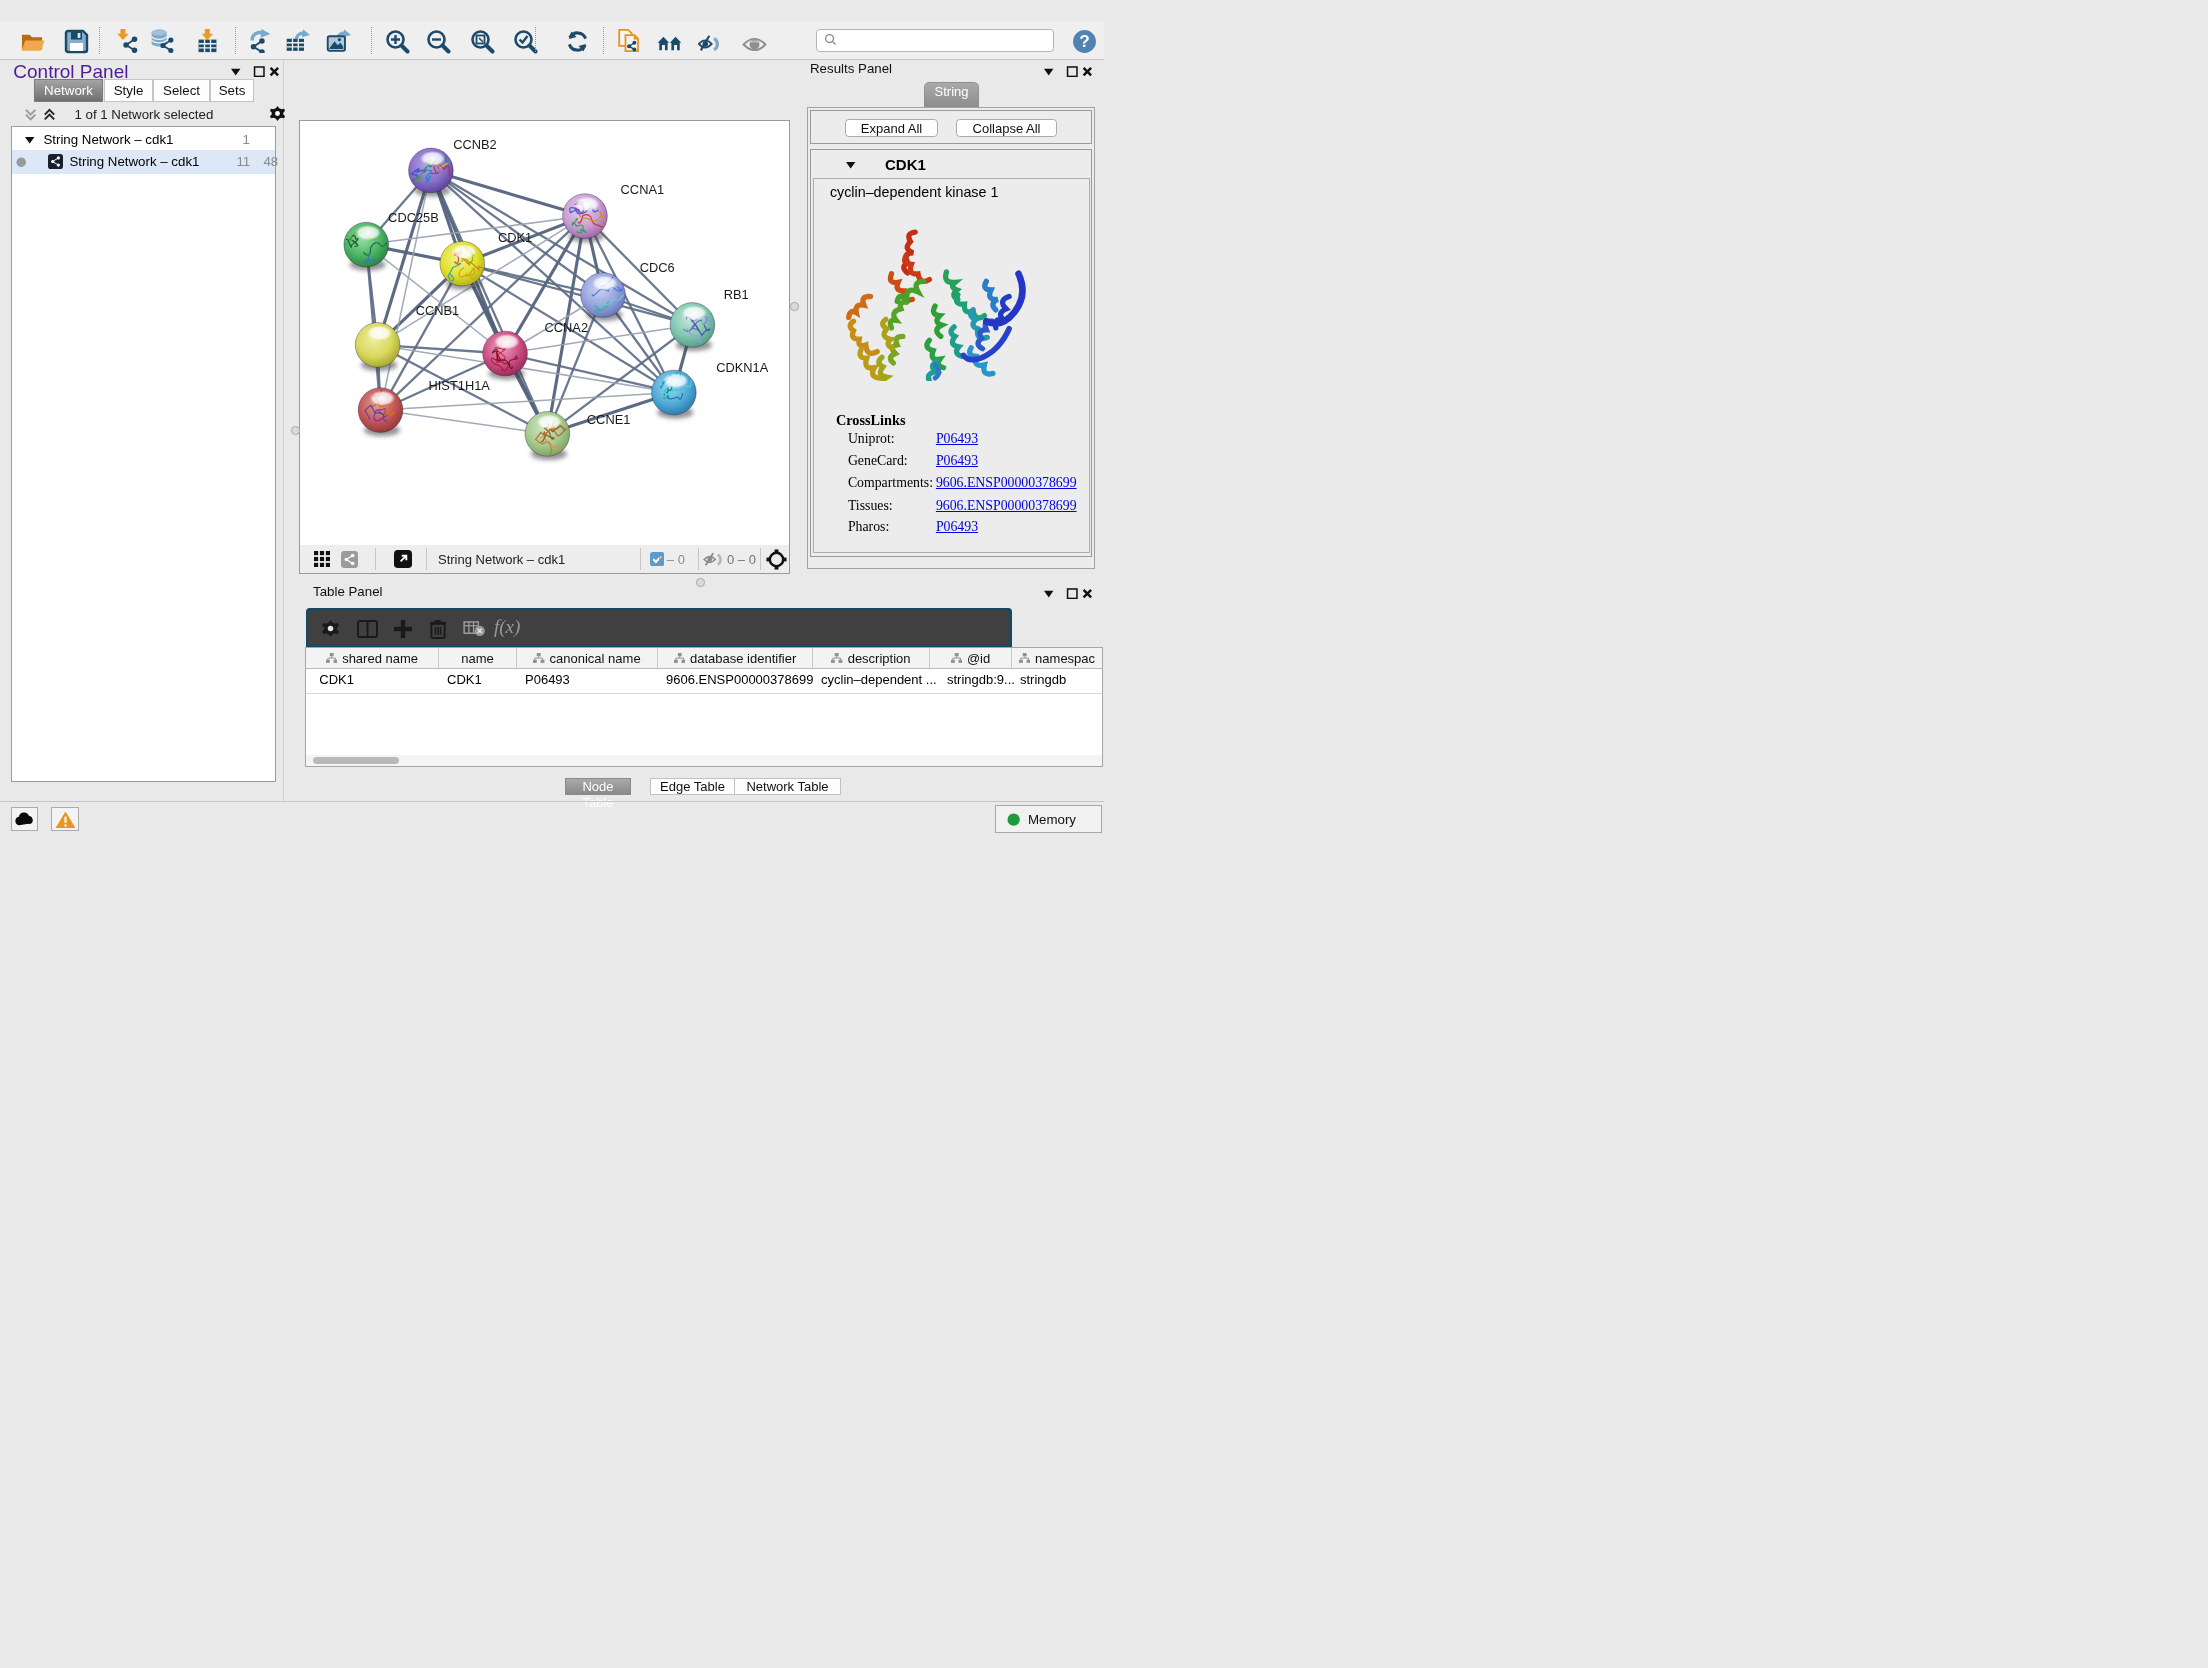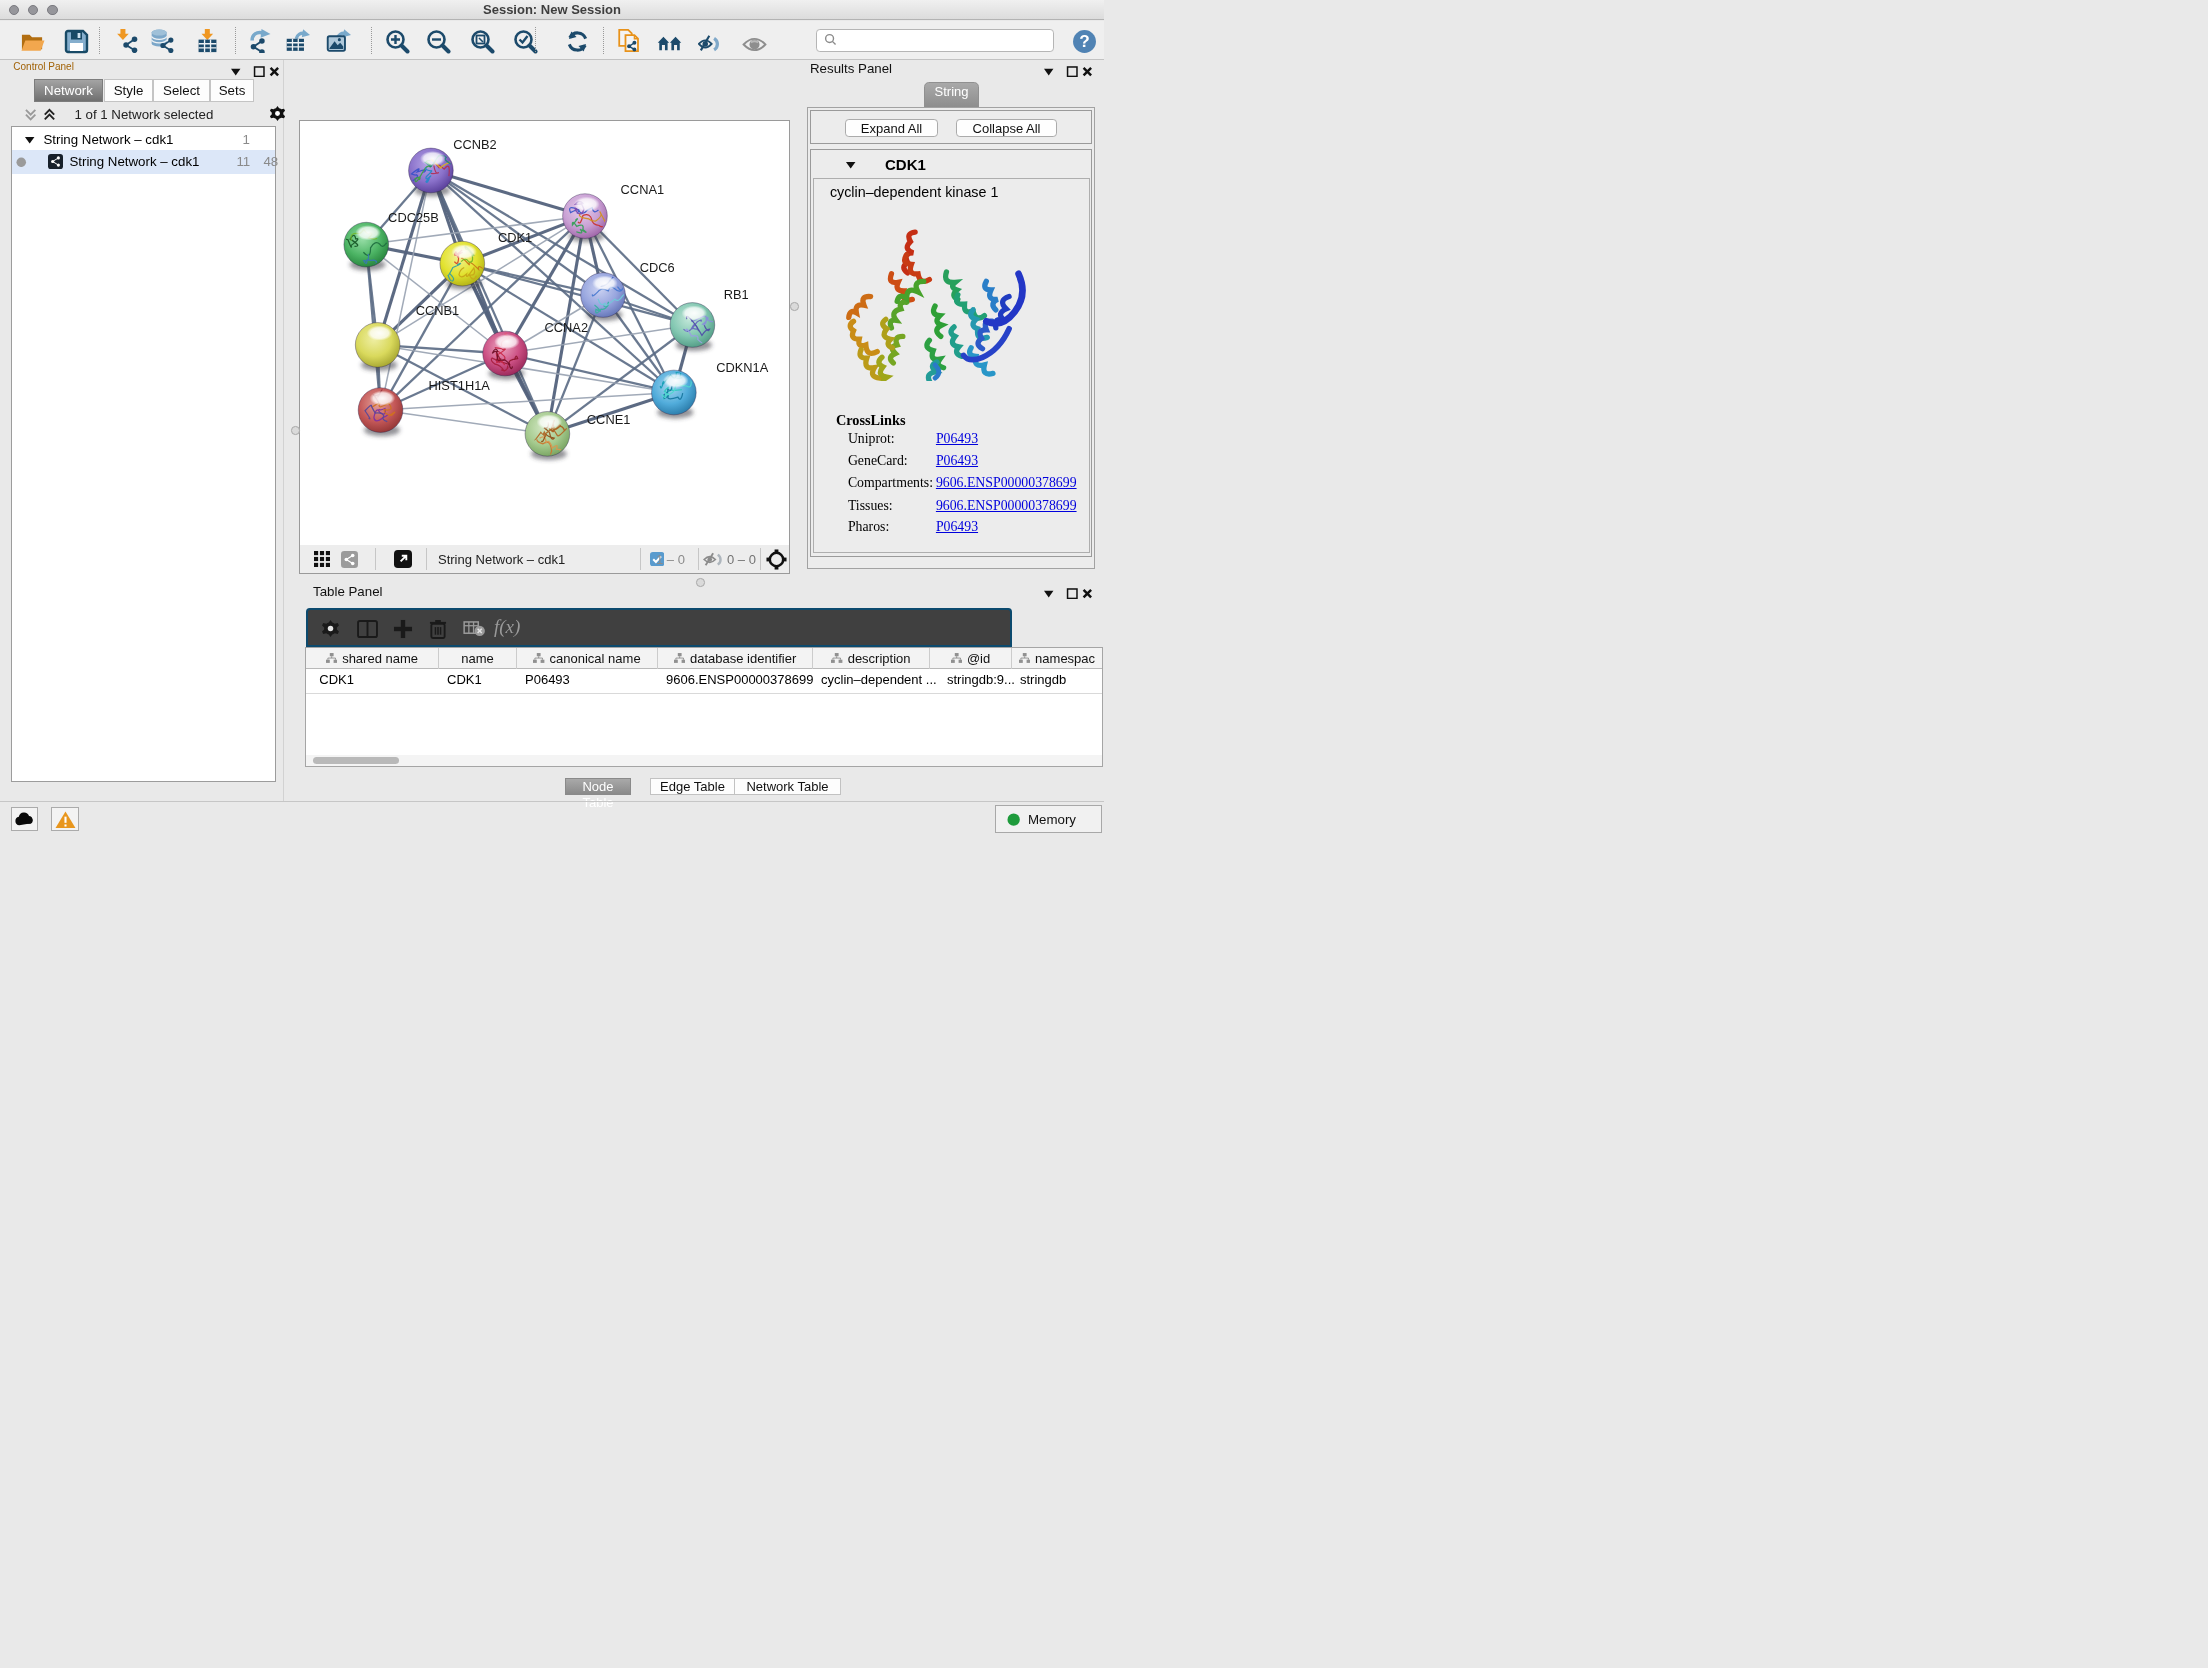--- a/index.html
+++ b/index.html
@@ -92,12 +92,6 @@
 <body>
 <div id="win">
 
-  <div id="titlebar">
-    <div class="tl" style="left:8.6px;"></div>
-    <div class="tl" style="left:27.6px;"></div>
-    <div class="tl" style="left:47px;"></div>
-    <div id="title">Session: New Session</div>
-  </div>
 
   <div id="toolbar">
     <svg class="tbi" style="left:20px;top:8.6px;" width="25" height="23" viewBox="0 0 26 24">

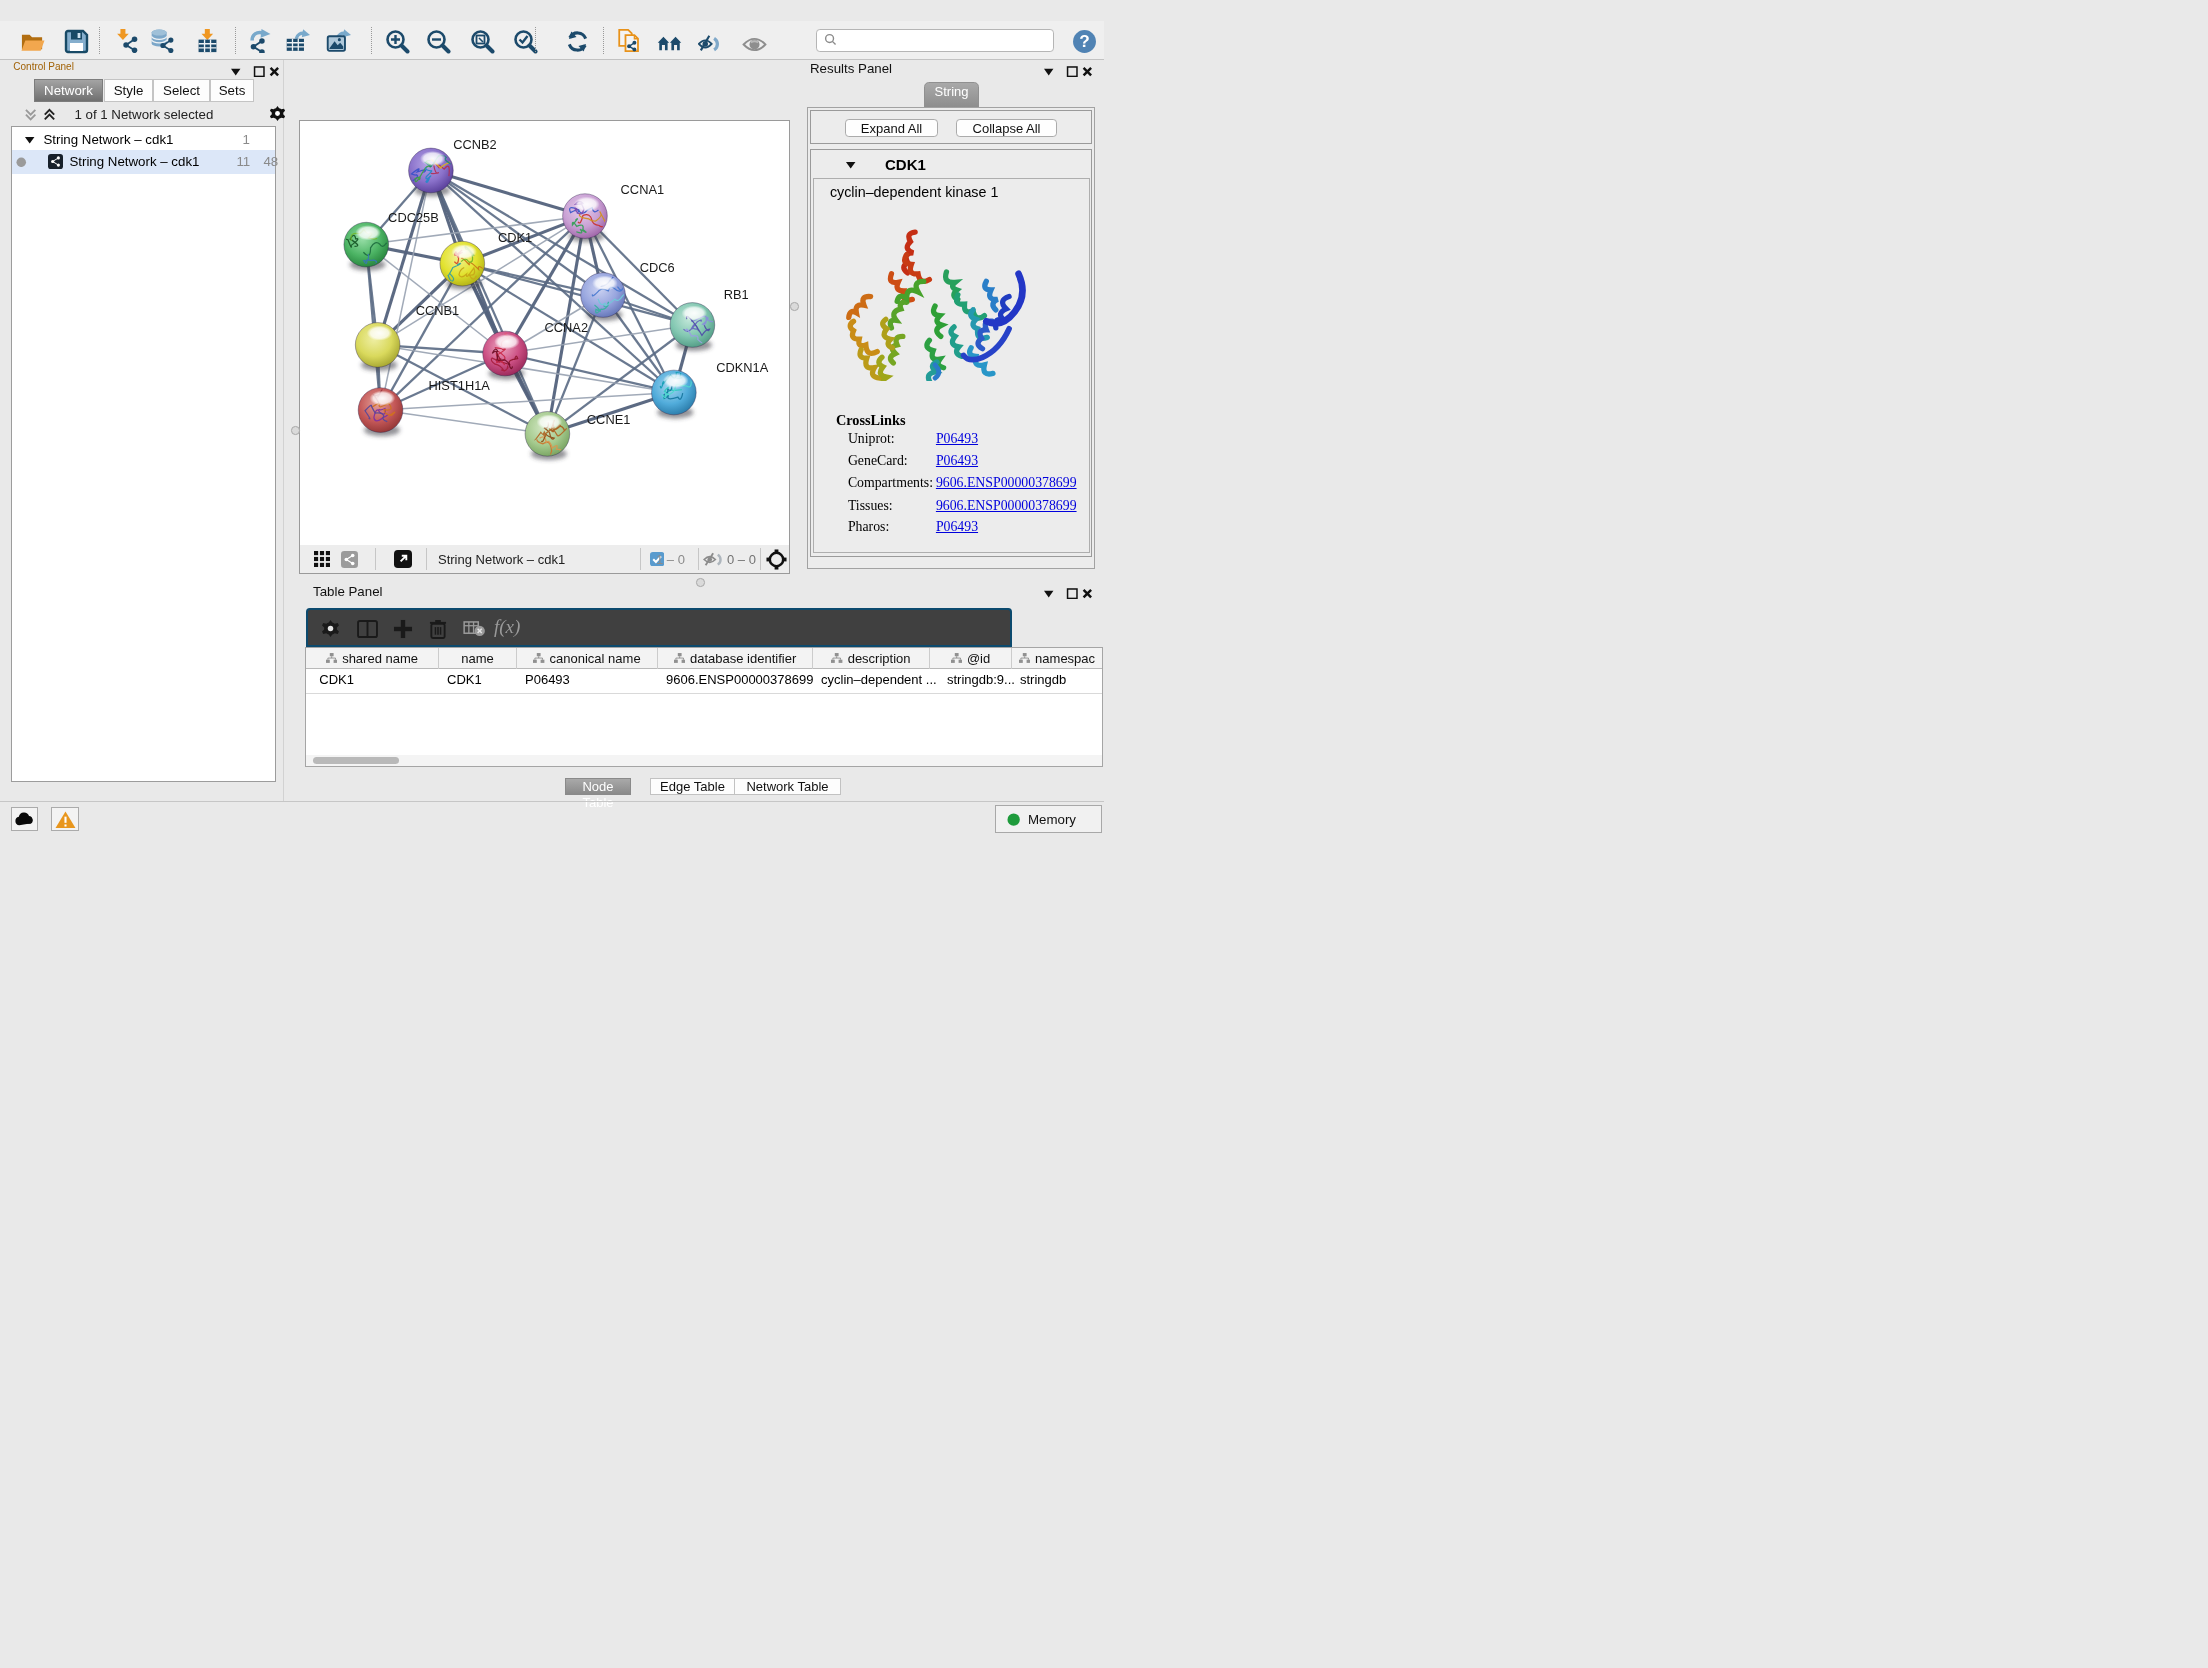--- a/index.html
+++ b/index.html
@@ -25,7 +25,7 @@
 .ph-icons { position:absolute; }
 
 
-#cp-title { position:absolute; left:13.3px; top:61px; font-size:10px; color:#a16207; }
+#cp-title { position:absolute; left:13.3px; top:61px; font-size:19px; color:#4c1d95; }
 .tab { position:absolute; top:79px; height:23px; font-size:13.3px; text-align:center;
   background:#fdfdfd; border:1px solid #c4c4c4; color:#111; line-height:22px; }
 .tabsel { background:linear-gradient(#a4a4a4,#6f6f6f); color:#fff; border-color:#7c7c7c; }

